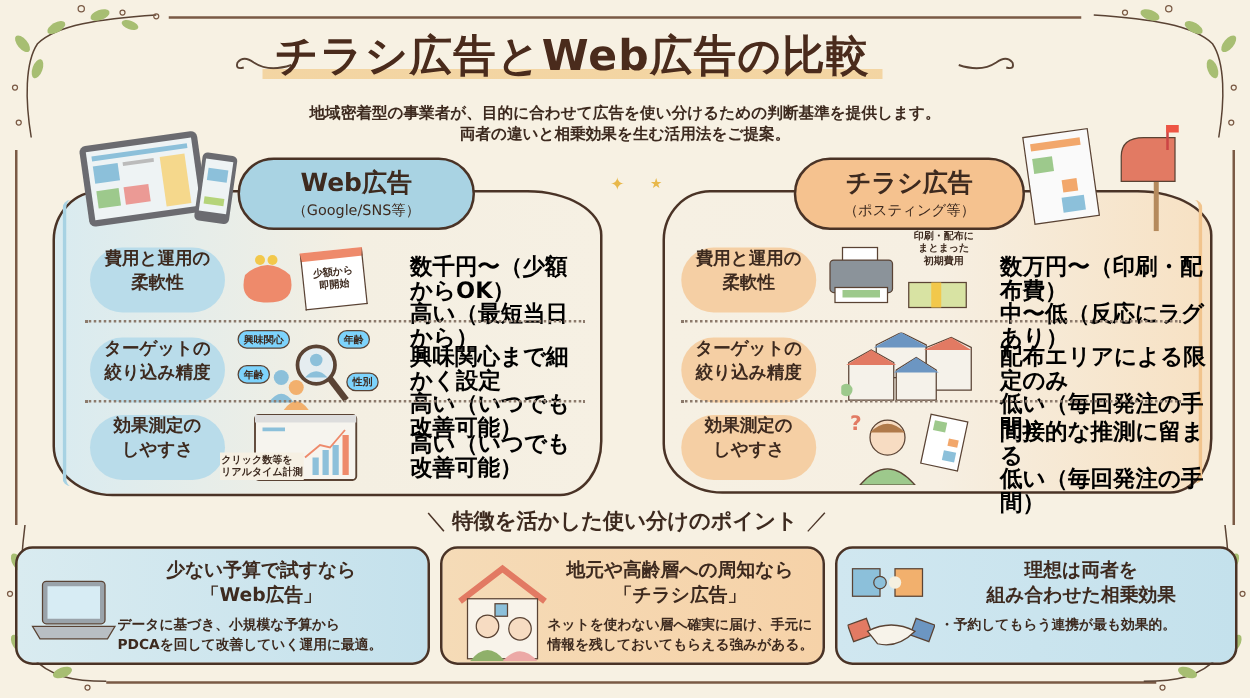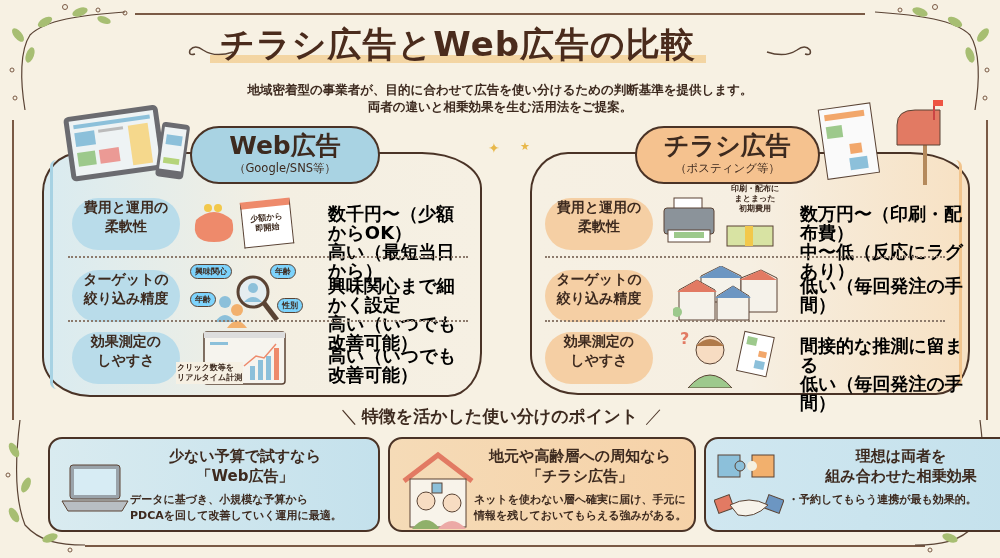--- a/index.html
+++ b/index.html
@@ -35,7 +35,7 @@
   }
   .panel-head.web { left: 190px; top: 126px; width: 190px; background: #a9d3e3; }
   .panel-head.flyer { left: 635px; top: 126px; width: 185px; background: #f5c28f; }
-  .panel-head .h { font-size: 25px; font-weight: bold; color: #3d2a1f; line-height: 28px; }
+  .panel-head .h { font-size: 20px; font-weight: bold; color: #3d2a1f; line-height: 28px; }
   .panel-head .s { font-size: 11.5px; color: #3d2a1f; line-height: 16px; }
 
   .row { position: absolute; height: 62px; }

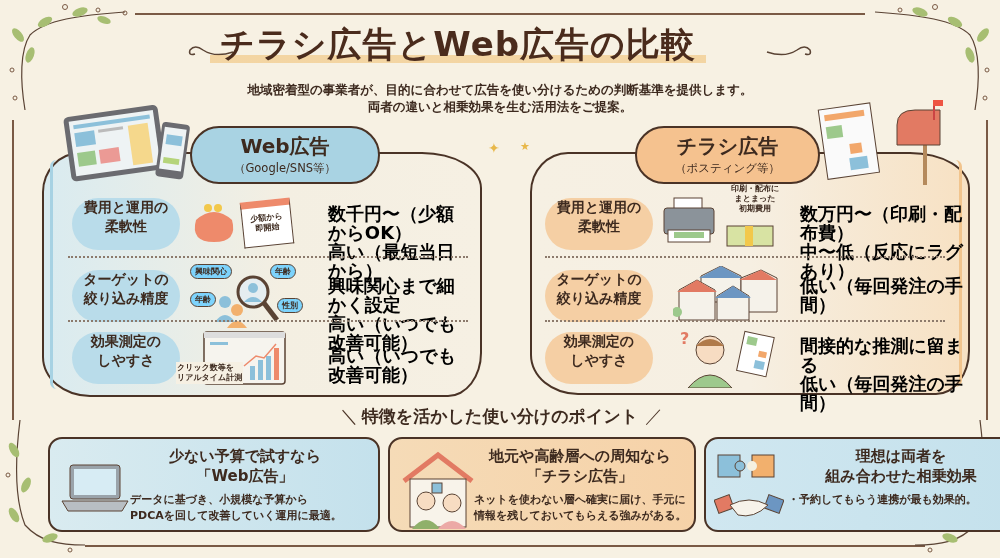--- a/index.html
+++ b/index.html
@@ -287,6 +287,7 @@
       <circle cx="4" cy="46" r="5" fill="#9dc98c"></circle>
     </svg>
   <div class="value" style="left:255px;top:12px;">
+      <div>配布エリアによる限定のみ</div>
       <div>低い（毎回発注の手間）</div>
     </div>
 </div>

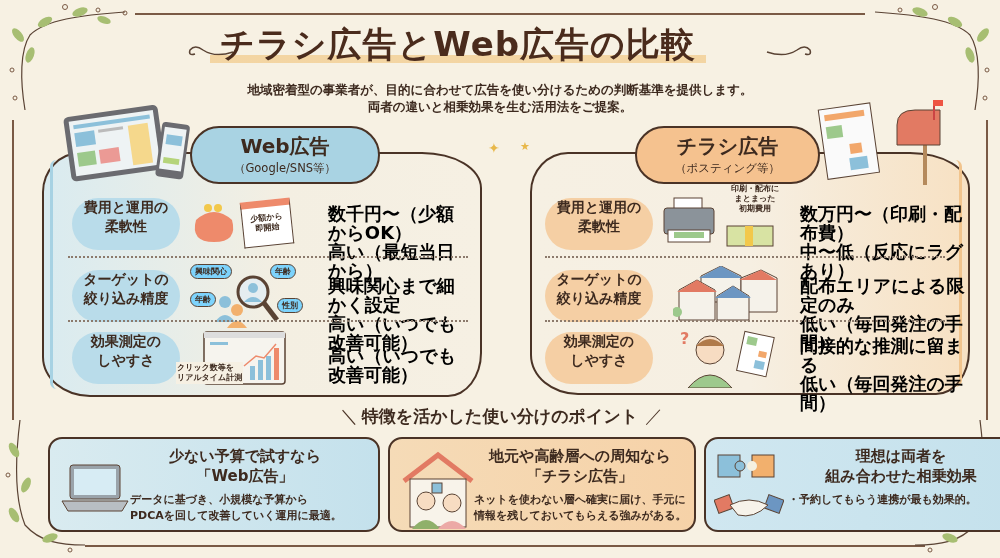--- a/index.html
+++ b/index.html
@@ -52,7 +52,7 @@
   .section-title { position: absolute; left: 0; top: 405px; width: 1000px; text-align: center; font-size: 17px; font-weight: bold; color: #3d2a1f; }
   .slash { position: absolute; top: 404px; font-size: 18px; color: #4a3326; }
 
-  .card { position: absolute; top: 437px; height: 95px; border: 2px solid #4a3326; border-radius: 14px; margin-left: 36px; }
+  .card { position: absolute; top: 437px; height: 95px; border: 2px solid #4a3326; border-radius: 14px; }
   .card.c1 { left: 12px; width: 332px; background: linear-gradient(90deg,#d9ebf0,#c4e1ec); }
   .card.c2 { left: 352px; width: 308px; background: linear-gradient(90deg,#f5dbb7,#f6d2a8); }
   .card.c3 { left: 668px; width: 322px; background: linear-gradient(90deg,#d0e7f0,#c4e1ec); }

